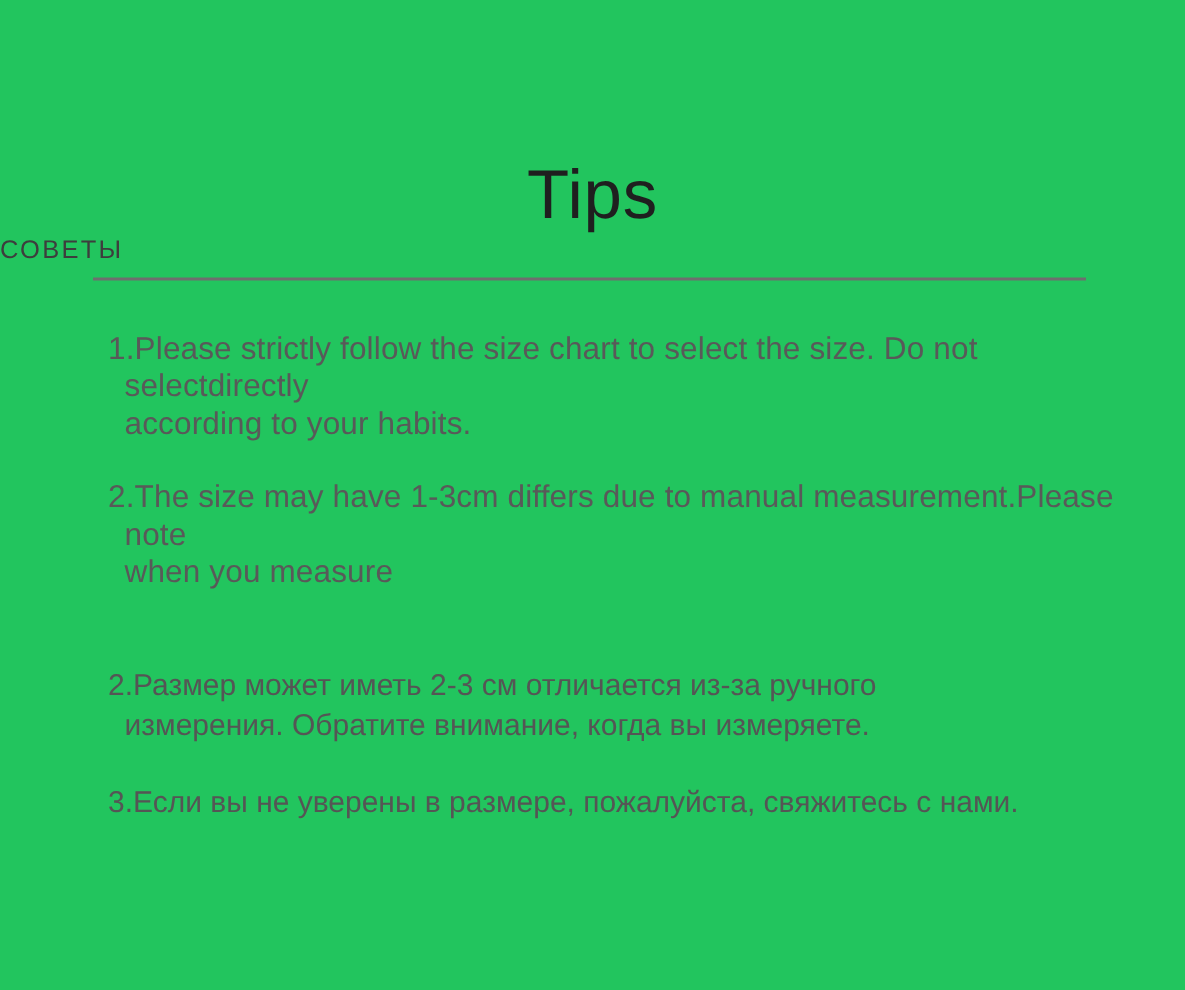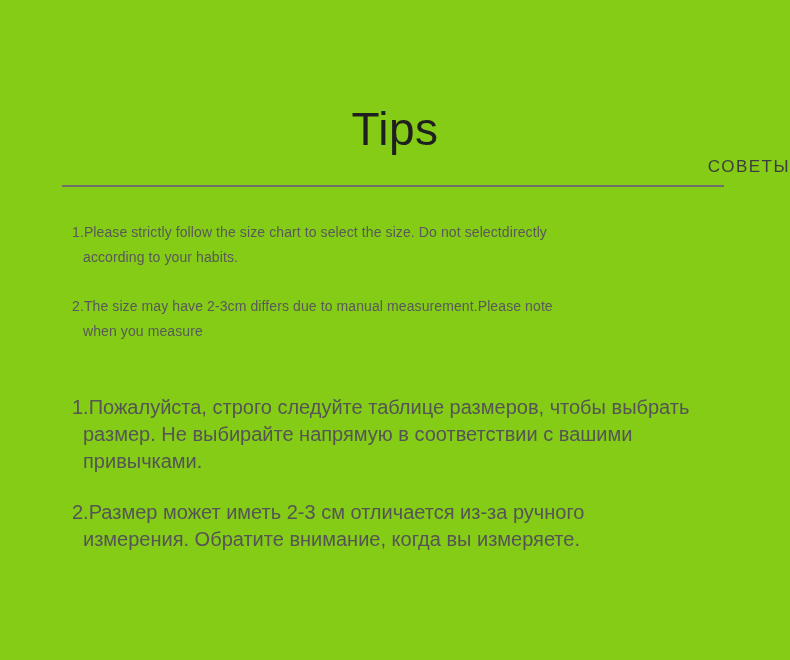--- a/index.html
+++ b/index.html
@@ -20,7 +20,7 @@
   .tips-panel {
     width: 790px;
     height: 660px;
-    background: #84cc16;
+    background: #22c55e;
   }
   .page-title {
     padding-top: 103px;

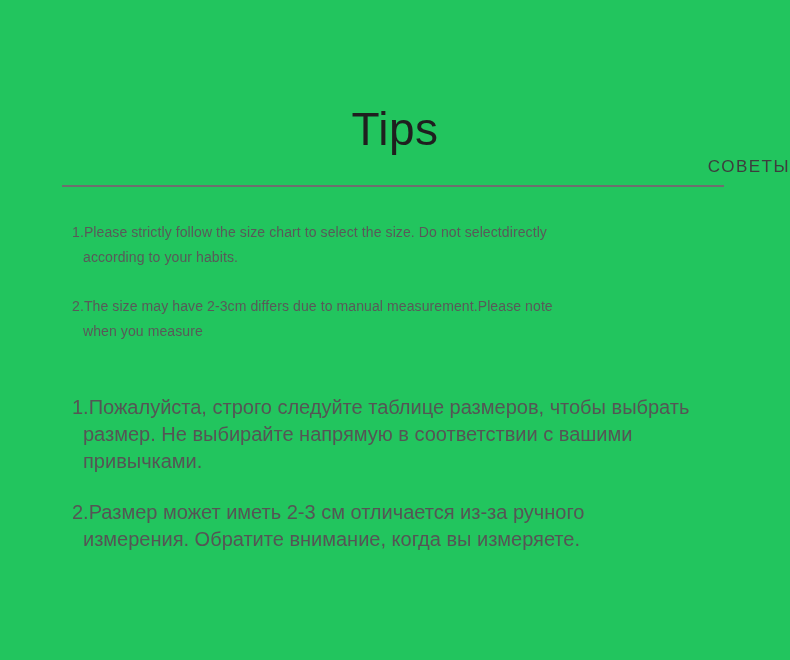--- a/index.html
+++ b/index.html
@@ -36,7 +36,7 @@
     line-height: 22px;
     font-weight: 400;
     color: var(--subtitle);
-    text-align: right;
+    text-align: left;
     letter-spacing: 1.5px;
   }
   .divider {

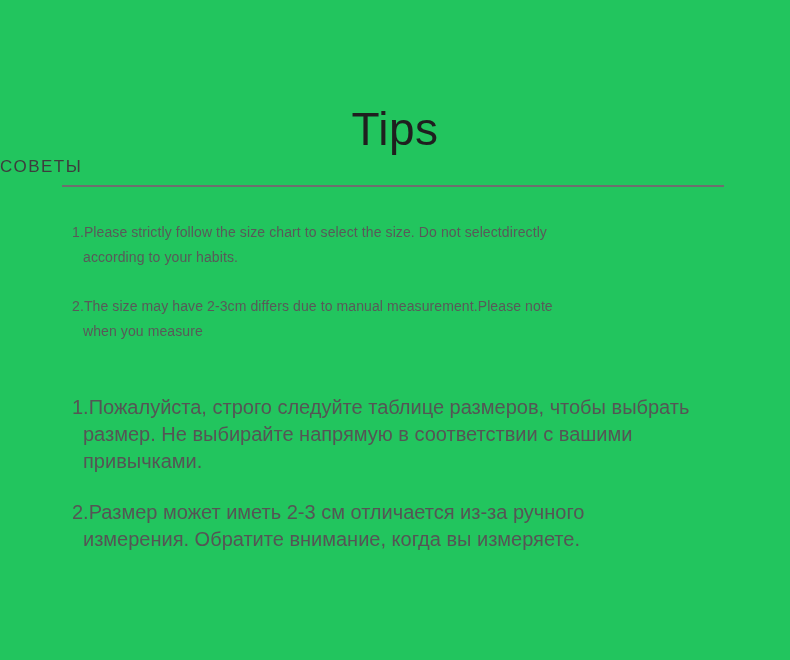--- a/index.html
+++ b/index.html
@@ -58,7 +58,7 @@
     text-indent: -11px;
   }
   .en .tip-item {
-    font-size: 14px;
+    font-size: 21px;
     line-height: 25px;
     color: var(--text-en);
     letter-spacing: 0.1px;

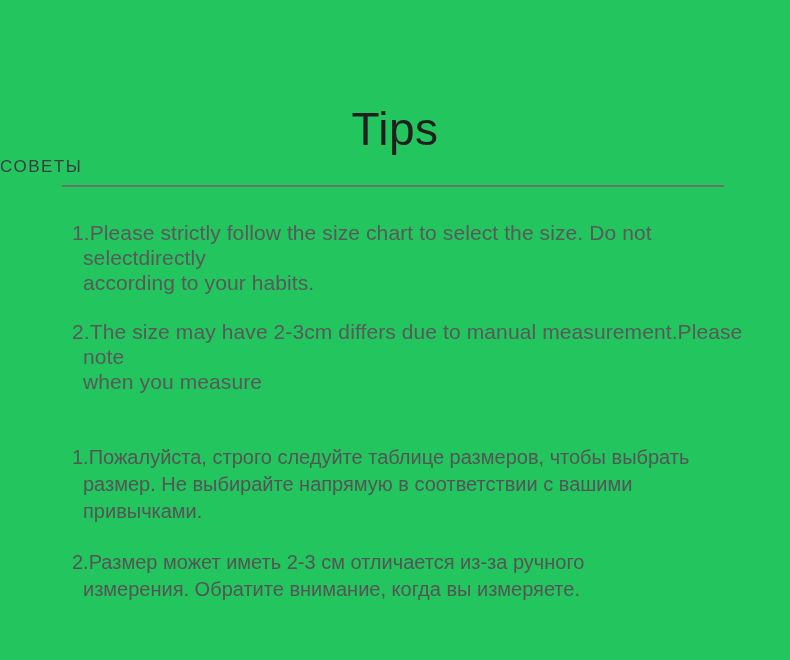--- a/index.html
+++ b/index.html
@@ -87,7 +87,7 @@
   <div class="tips-section en">
     <p class="tip-item">1.Please strictly follow the size chart to select the size. Do not selectdirectly
 according to your habits.</p>
-    <p class="tip-item">2.The size may have 2-3cm differs due to manual measurement.Please note
+    <p class="tip-item">2.The size may have 1-3cm differs due to manual measurement.Please note
 when you measure</p>
   </div>
 

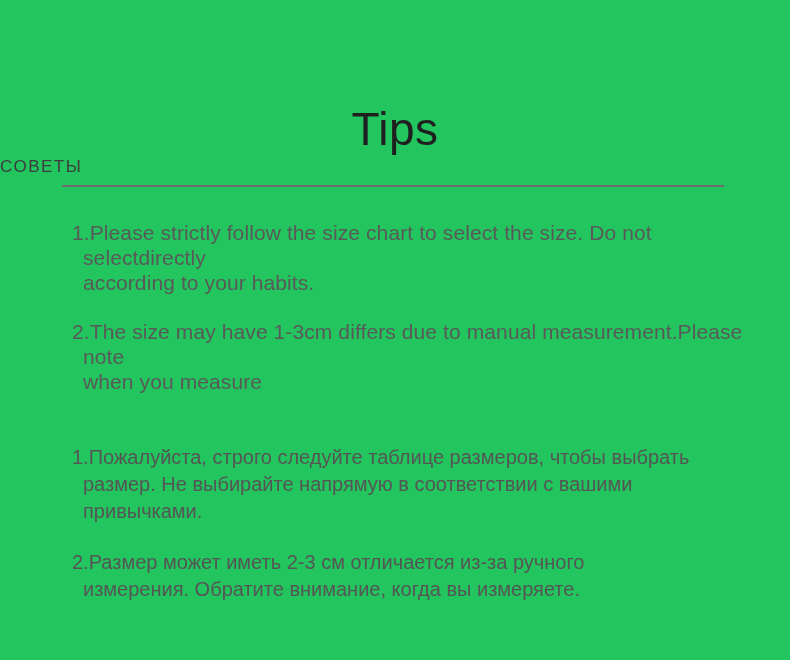--- a/index.html
+++ b/index.html
@@ -92,9 +92,6 @@
   </div>
 
   <div class="tips-section ru">
-    <p class="tip-item">1.Пожалуйста, строго следуйте таблице размеров, чтобы выбрать
-размер. Не выбирайте напрямую в соответствии с вашими
-привычками.</p>
     <p class="tip-item">2.Размер может иметь 2-3 см отличается из-за ручного
 измерения. Обратите внимание, когда вы измеряете.</p>
   </div>

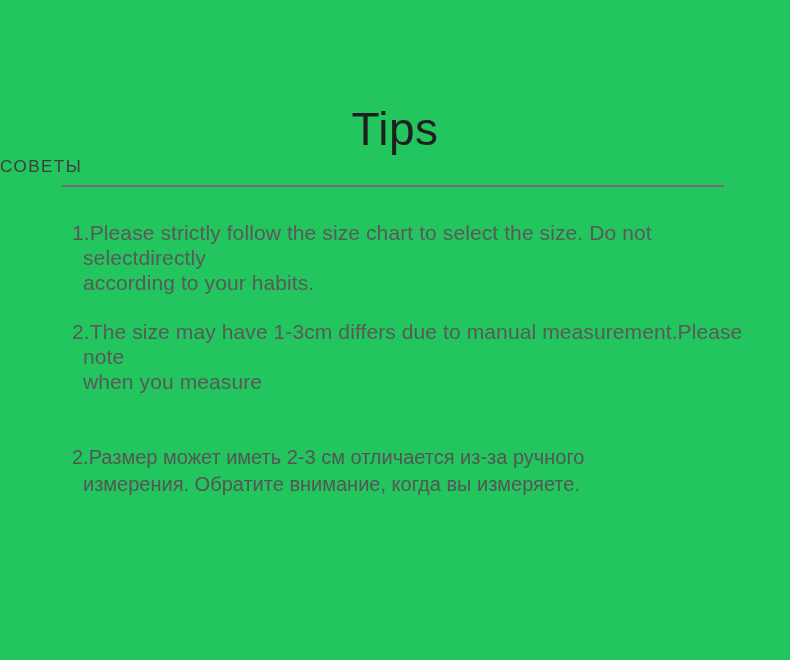--- a/index.html
+++ b/index.html
@@ -94,6 +94,7 @@
   <div class="tips-section ru">
     <p class="tip-item">2.Размер может иметь 2-3 см отличается из-за ручного
 измерения. Обратите внимание, когда вы измеряете.</p>
+    <p class="tip-item">3.Если вы не уверены в размере, пожалуйста, свяжитесь с нами.</p>
   </div>
 
 </div>

